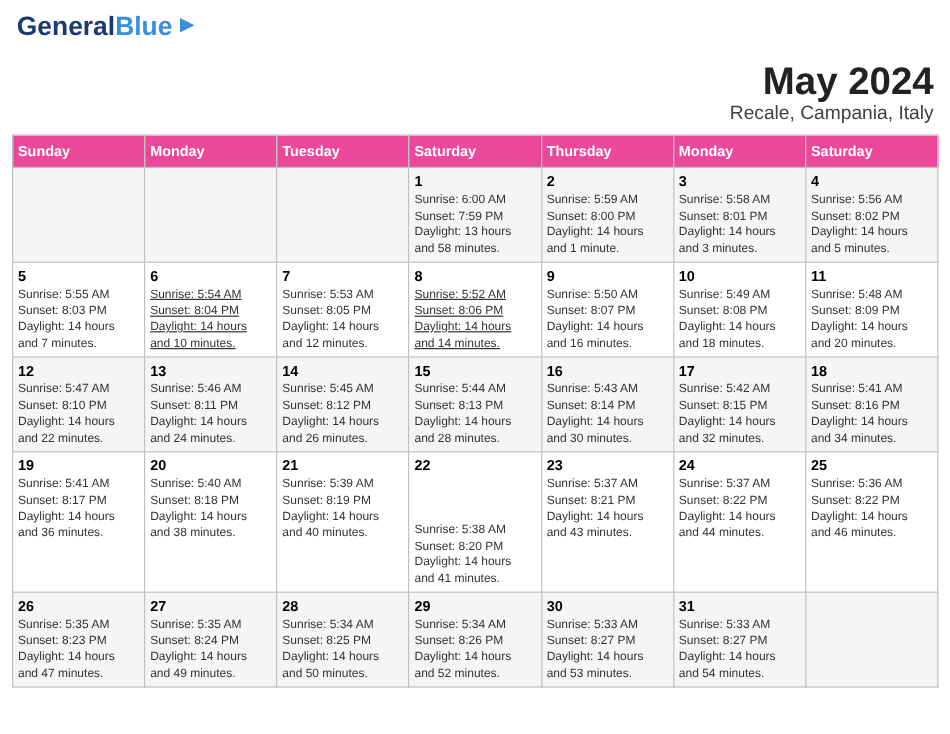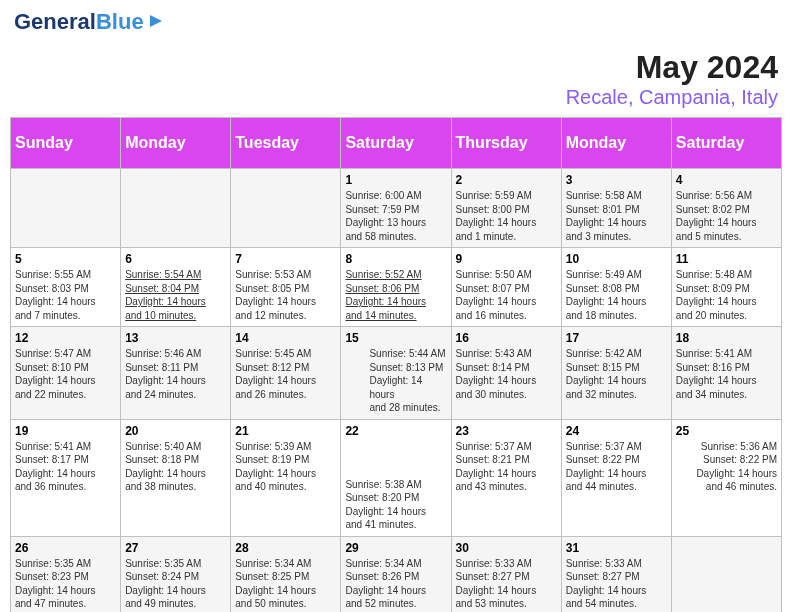--- a/index.html
+++ b/index.html
@@ -42,8 +42,8 @@
       color: #222;
     }
     .location-title {
-      font-size: 20px;
-      color: #8b5cf6;
+      font-size: 16px;
+      color: #404040;
     }
     table {
       width: 100%;

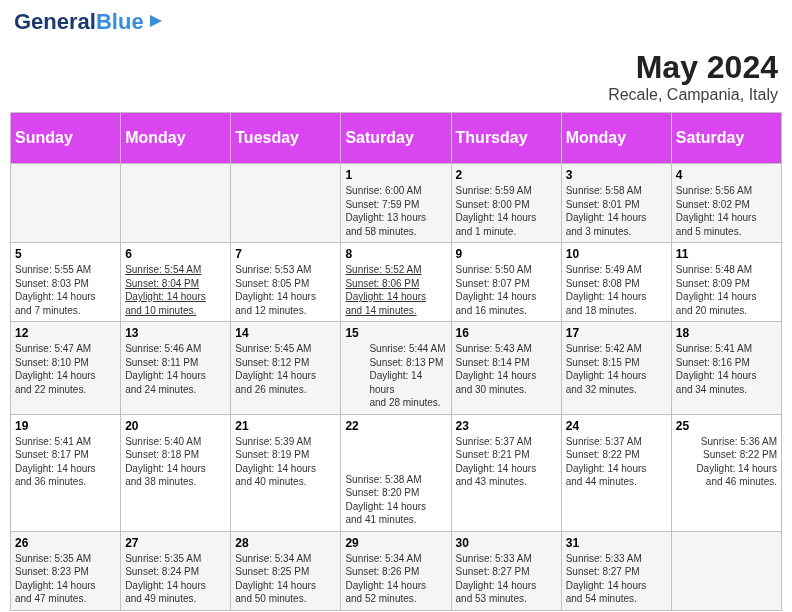--- a/index.html
+++ b/index.html
@@ -51,11 +51,11 @@
       font-size: 11px;
     }
     thead tr th {
-      background-color: #d946ef;
+      background-color: #ec4899;
       color: #fff;
-      padding: 16px 4px;
+      padding: 6px 4px;
       text-align: left;
-      font-size: 16px;
+      font-size: 12px;
       font-weight: bold;
       border: 1px solid #c0c0c0;
     }

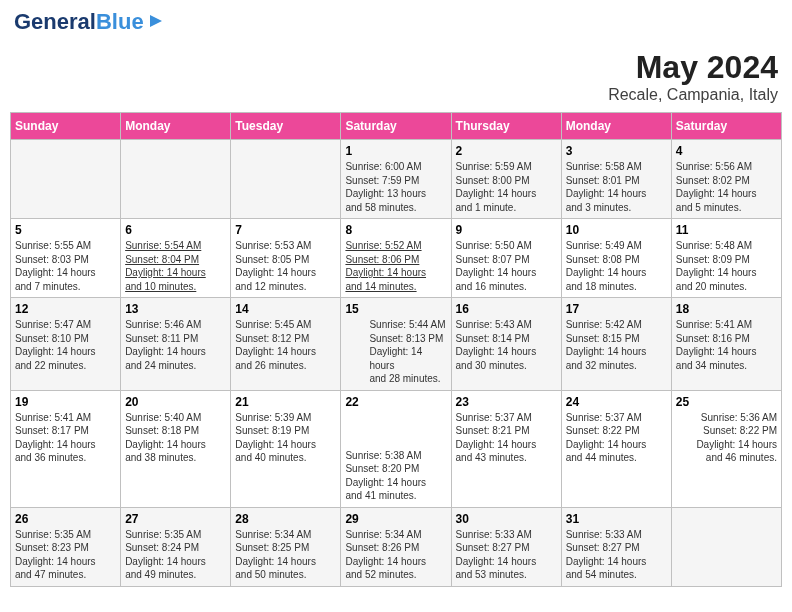--- a/index.html
+++ b/index.html
@@ -226,7 +226,7 @@
         </td>
         <td>
           <span class="day-number">15</span>
-          <div class="day-info" style="white-space: pre-line; margin-left: 24px;">Sunrise: 5:44 AM
+          <div class="day-info" style="white-space: pre-line;">Sunrise: 5:44 AM
 Sunset: 8:13 PM
 Daylight: 14 hours
 and 28 minutes.</div>

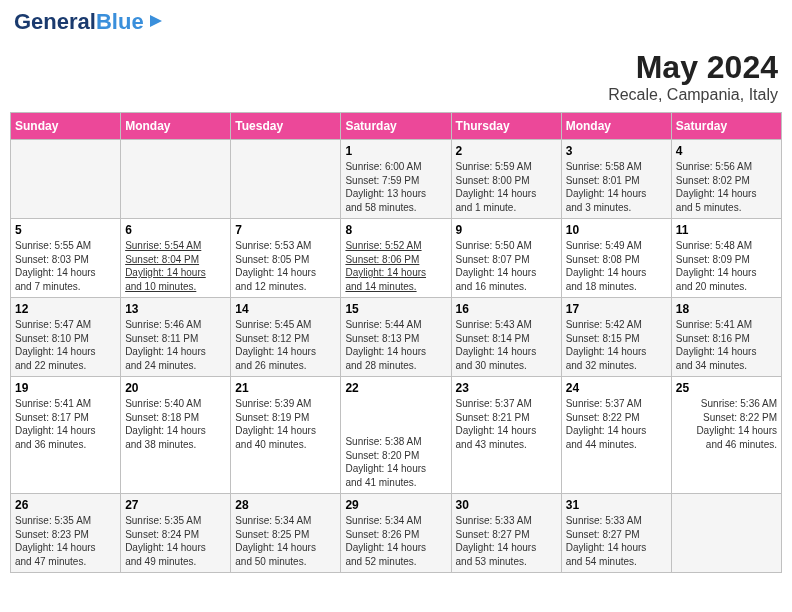--- a/index.html
+++ b/index.html
@@ -298,7 +298,7 @@
         </td>
         <td>
           <span class="day-number">25</span>
-          <div class="day-info" style="white-space: pre-line; text-align: right;">Sunrise: 5:36 AM
+          <div class="day-info" style="white-space: pre-line;">Sunrise: 5:36 AM
 Sunset: 8:22 PM
 Daylight: 14 hours
 and 46 minutes.</div>

